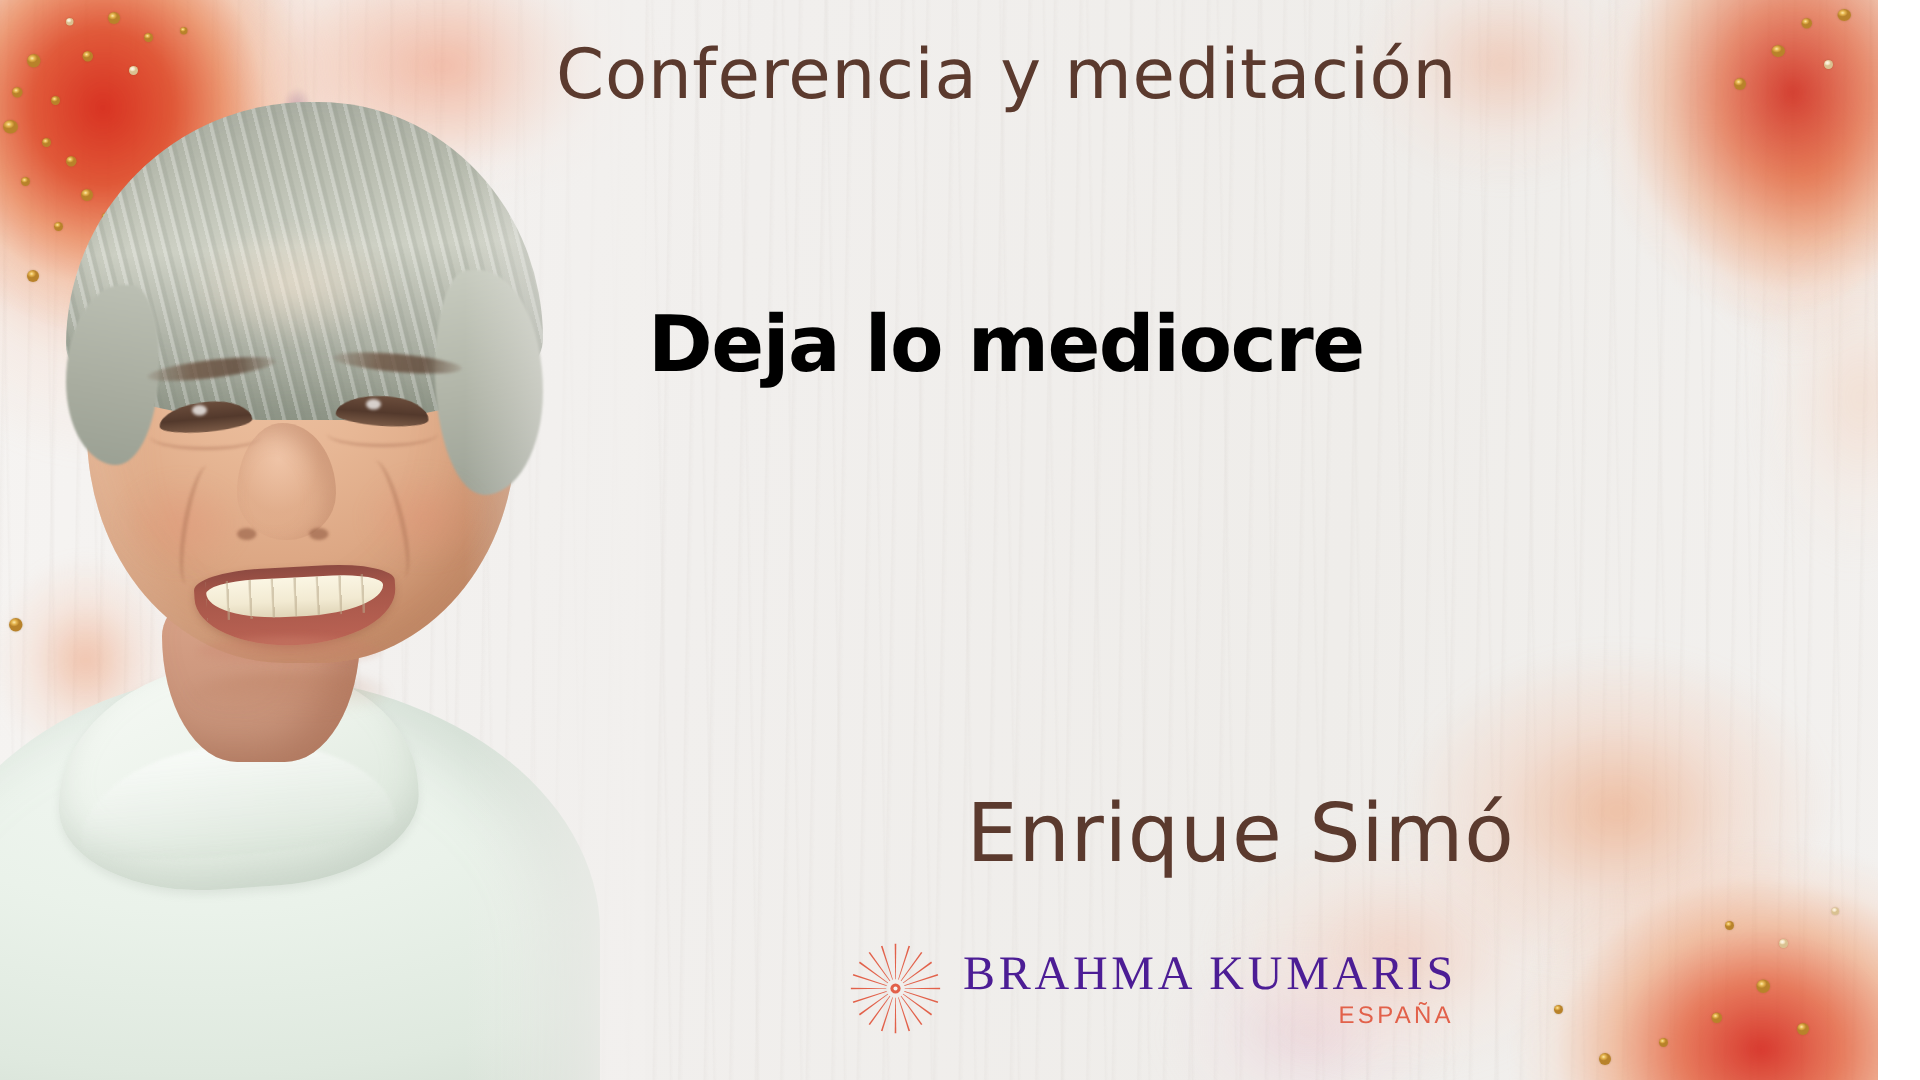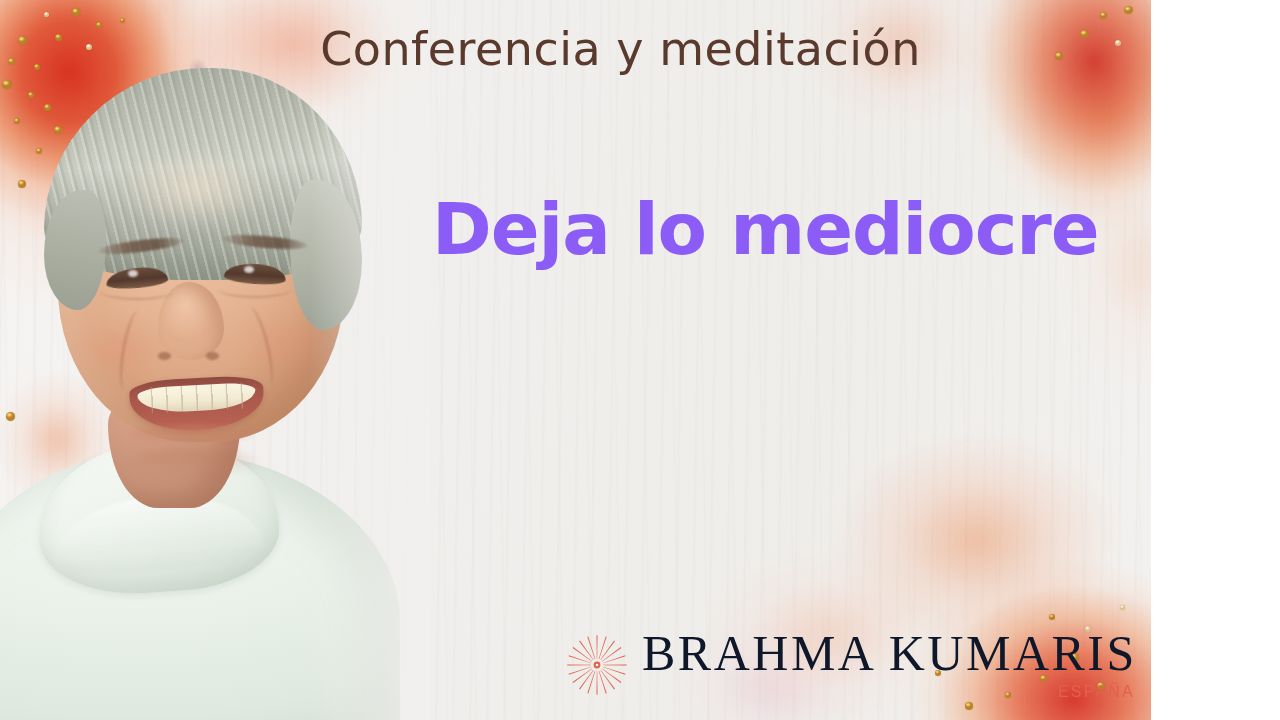--- a/index.html
+++ b/index.html
@@ -14,7 +14,7 @@
 
   #slide {
     position: relative;
-    width: 1151px;
+    width: 1252px;
     height: 720px;
     overflow: hidden;
     background: #f2f0ee;

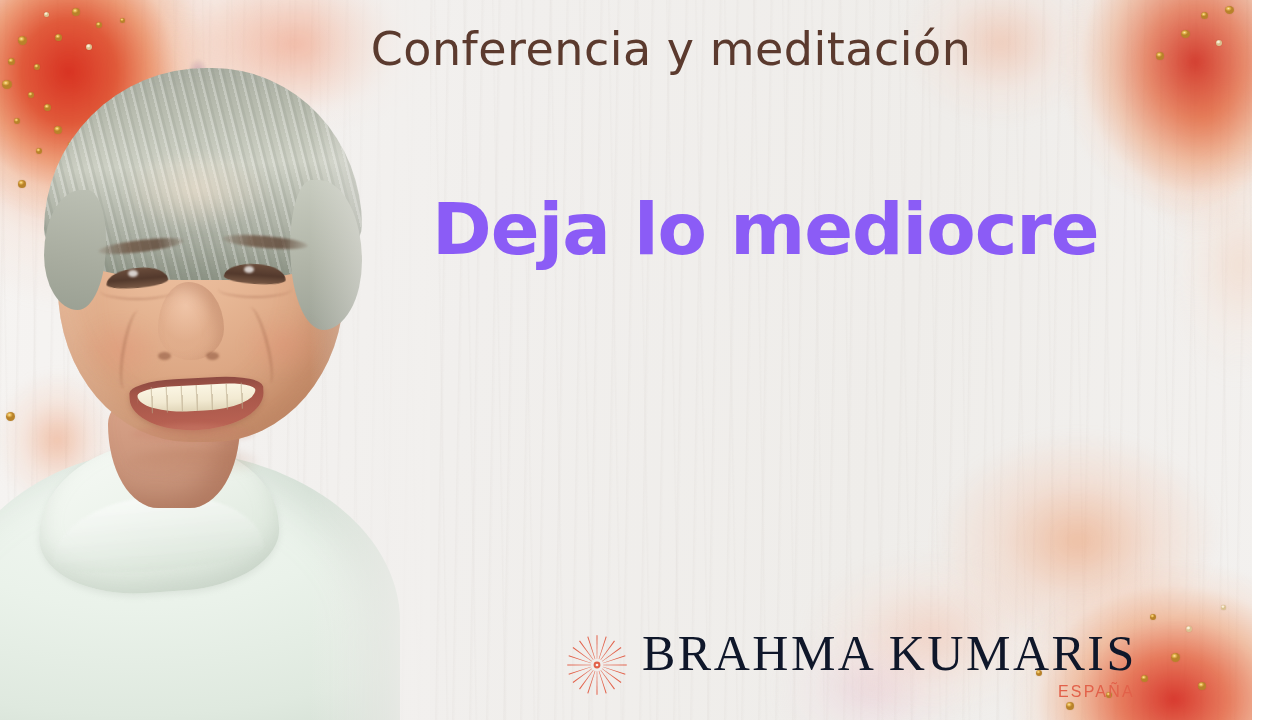--- a/index.html
+++ b/index.html
@@ -411,14 +411,14 @@
 
   .main-title {
     position: absolute;
-    left: 432px; top: 191px;
+    left: 432px; top: 202px;
     width: 790px;
     font-family: "DejaVu Sans", sans-serif;
     font-weight: 700;
-    font-size: 72px;
+    font-size: 52px;
     line-height: 1.08;
     letter-spacing: -1px;
-    color: #8b5cf6;
+    color: #000000;
   }
   .main-title .tl { display: block; }
 

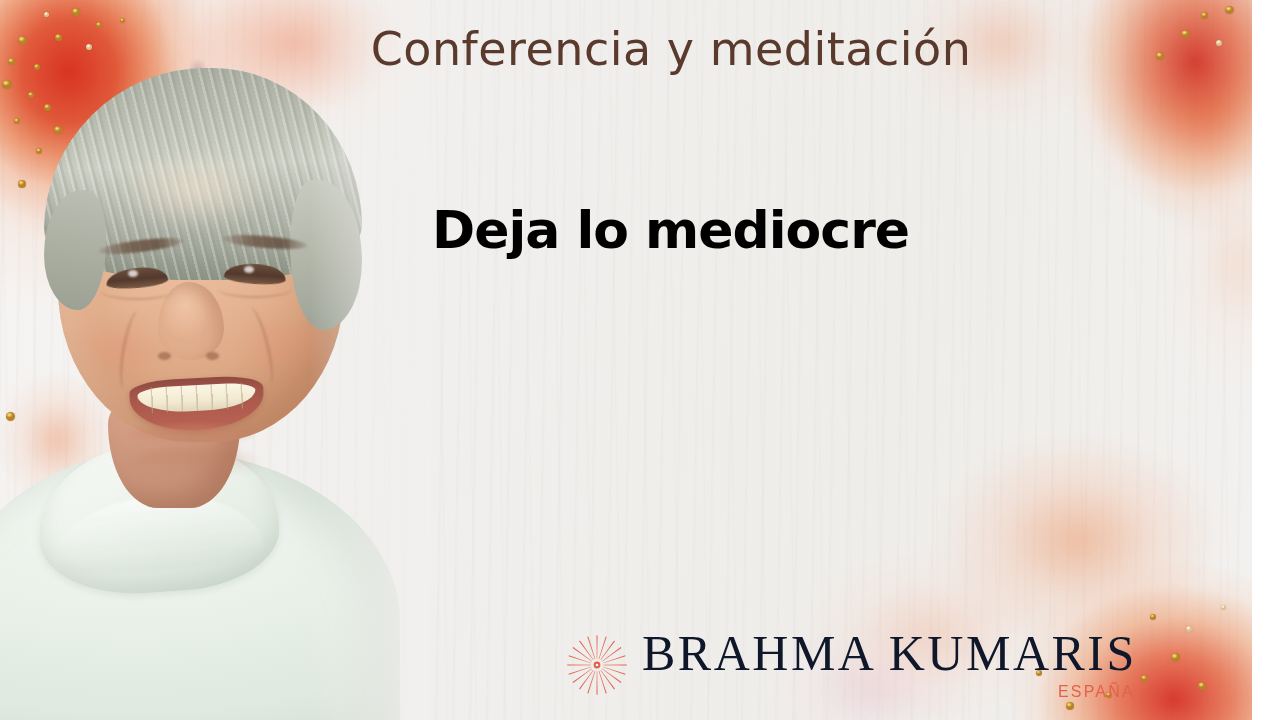--- a/index.html
+++ b/index.html
@@ -565,6 +565,7 @@
     <span class="tl">Deja lo mediocre</span>
   </div>
 
+  <div class="speaker">Enrique Simó</div>
 
   <div class="logo">
     <svg class="logo-mark" viewBox="0 0 100 100">

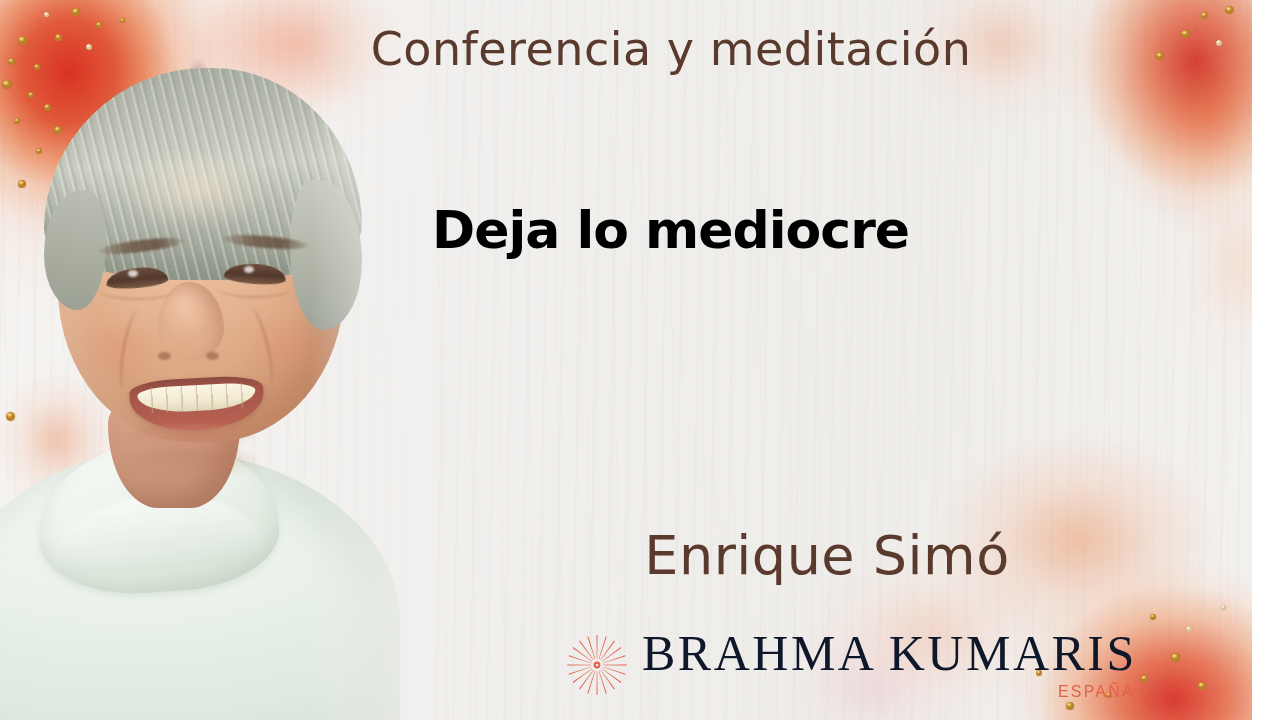--- a/index.html
+++ b/index.html
@@ -446,9 +446,9 @@
   .logo-wordblock { display: flex; flex-direction: column; align-items: flex-end; }
   .logo-word {
     font-family: "Liberation Serif", serif;
-    font-size: 50px;
+    font-size: 32px;
     letter-spacing: 2.5px;
-    color: #0f172a;
+    color: #4c1d95;
     line-height: 1;
   }
   .logo-sub {

